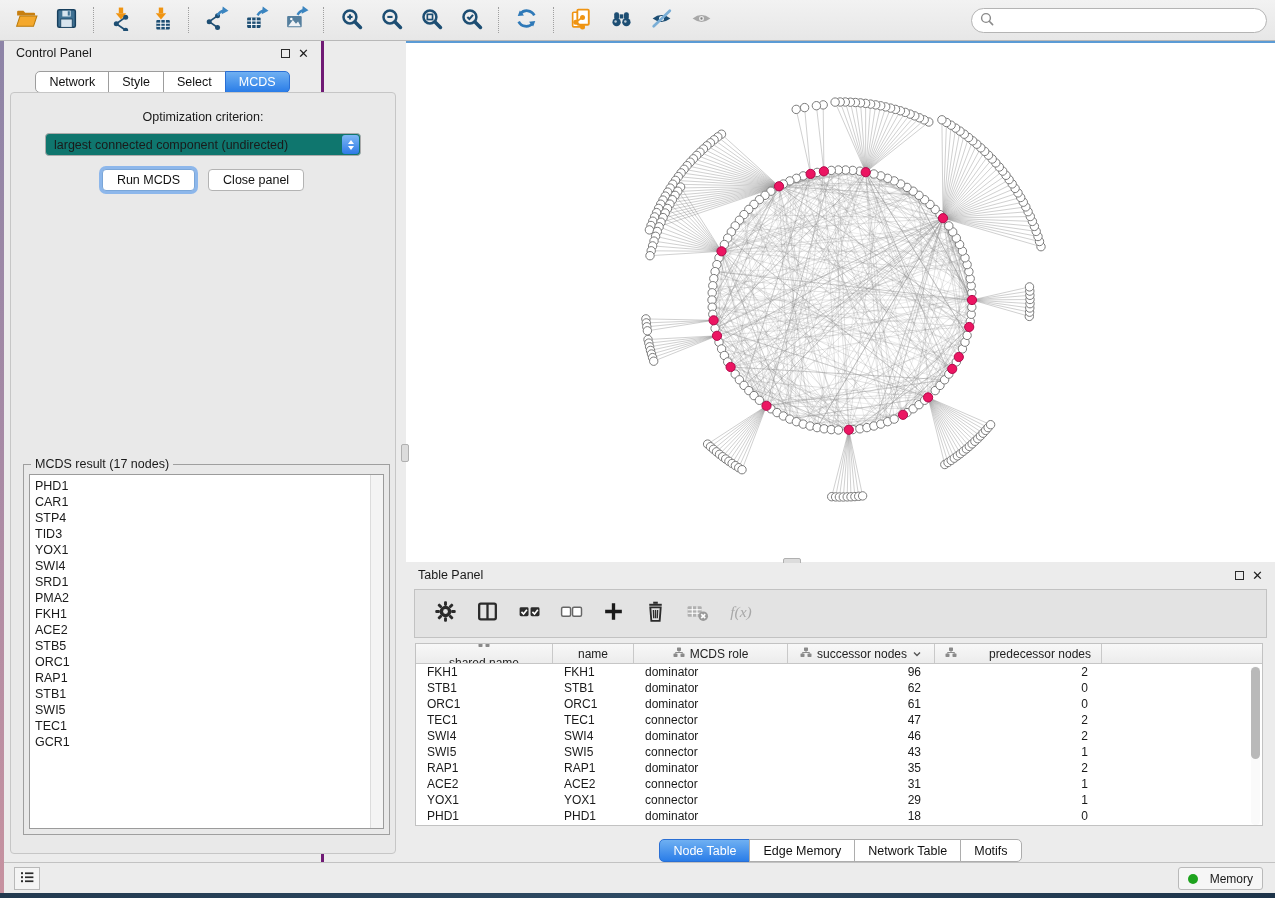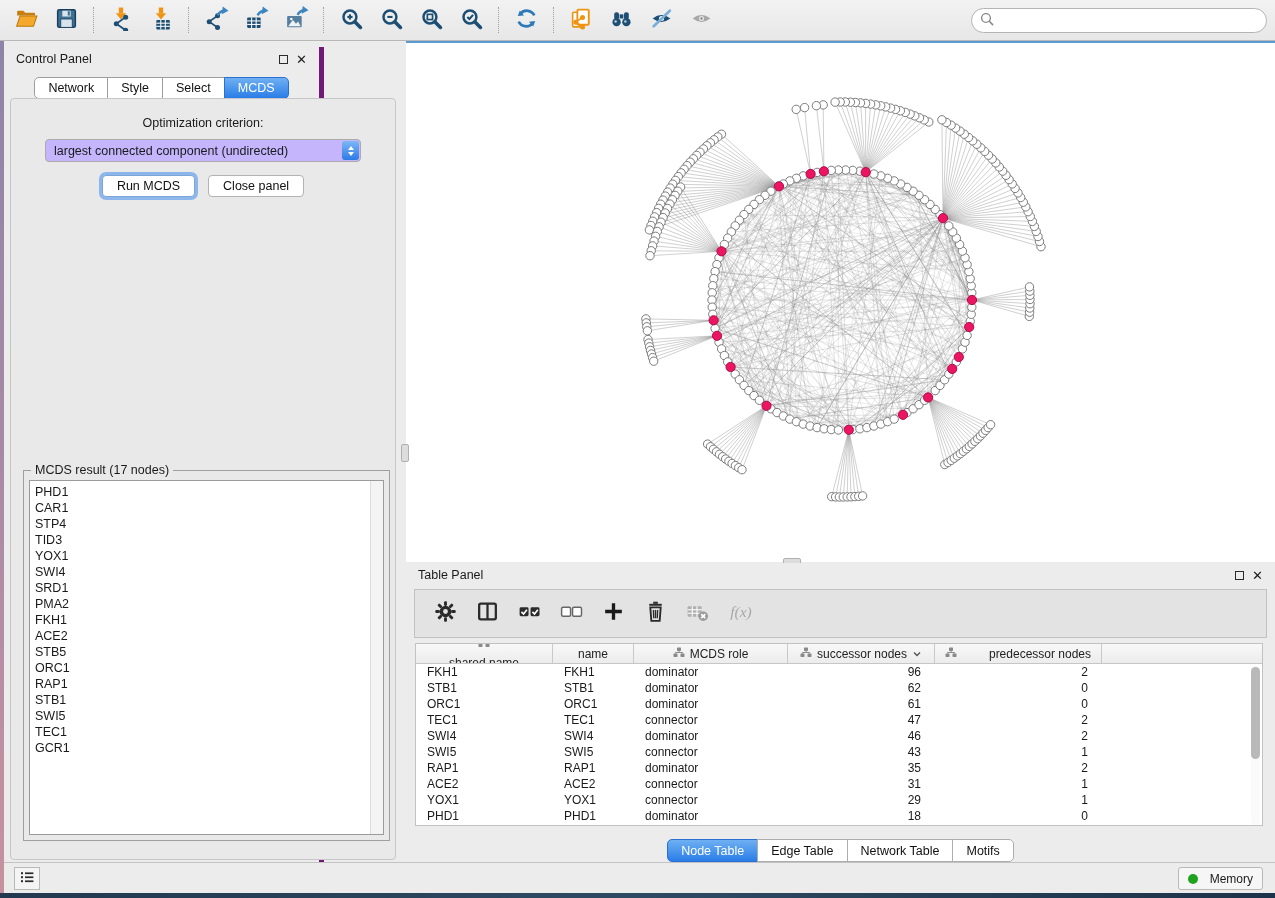--- a/index.html
+++ b/index.html
@@ -28,8 +28,8 @@
   .sqico{width:9px;height:9px;border:1.6px solid #2b2b2b;display:inline-block;}
   .xico{font-size:13px;font-weight:bold;color:#1b1b1b;line-height:9px;}
   
-  .cpanel{position:absolute;left:4px;top:47px;width:320px;height:821px;background:#ececec;
-          border-right:5px solid #701a75;}
+  .cpanel{position:absolute;left:4px;top:41px;width:320px;height:821px;background:#ececec;
+          border-right:3px solid #701a75;}
   .cptabs{position:absolute;left:0;top:30px;width:100%;display:flex;justify-content:center;}
   .cptab{height:22px;padding:0 13px;background:#fff;border:1px solid #9d9d9d;margin-left:-1px;
          font-size:12.5px;display:flex;align-items:center;color:#111;}

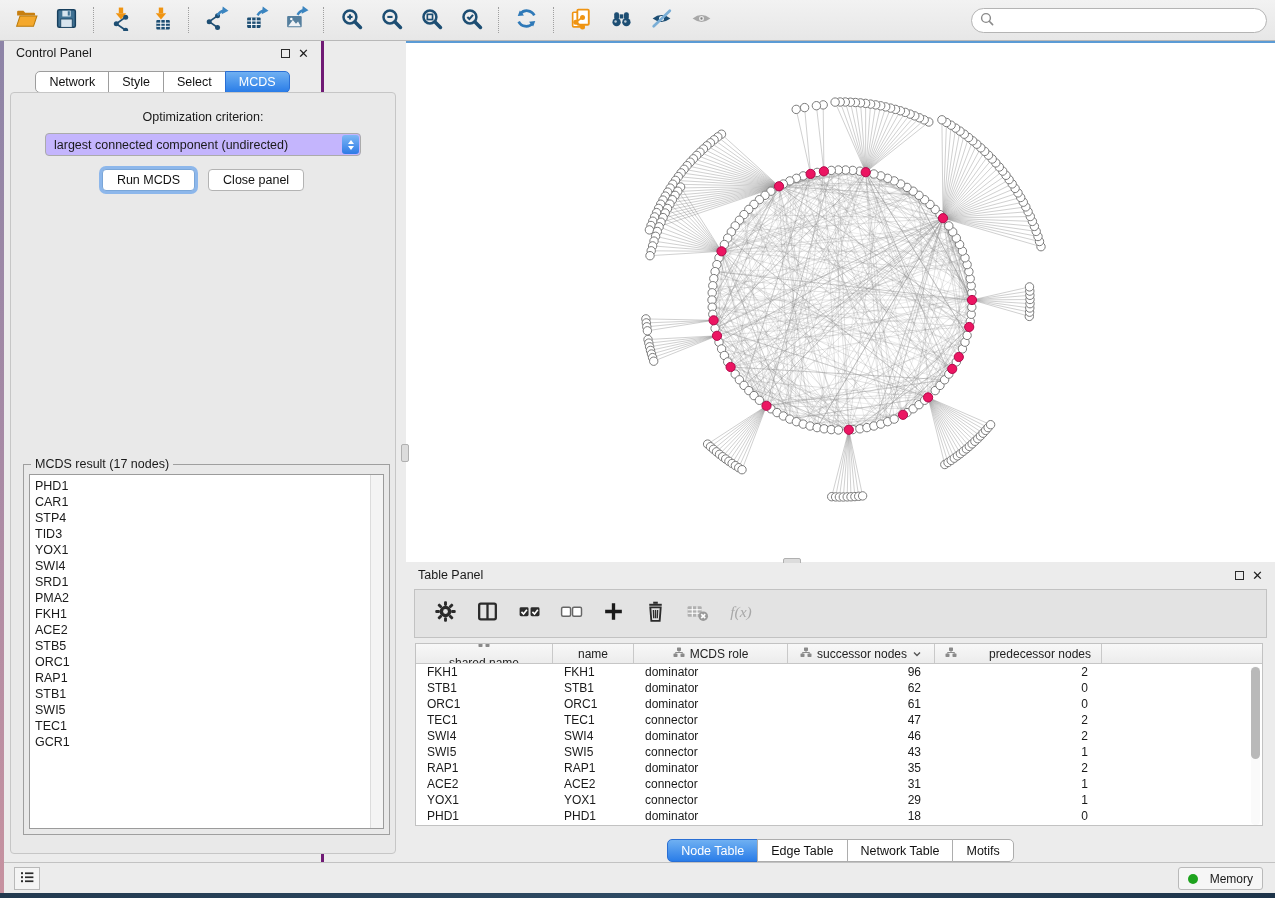--- a/index.html
+++ b/index.html
@@ -39,7 +39,7 @@
   .cpbody{position:absolute;left:6px;top:51px;width:386px;height:762px;background:#e9e9e9;
           border:1px solid #c6c6c6;border-radius:4px;}
   .optlabel{text-align:center;font-size:12.5px;margin-top:17px;}
-  .selectwrap{position:relative;margin:9px auto 0;width:316px;height:23px;background:#c4b5fd;
+  .selectwrap{position:relative;margin:9px auto 0;width:316px;height:23px;background:#0f766e;
               border:1px solid #ababab;border-radius:4px;display:flex;align-items:center;
               font-size:12.5px;padding-left:8px;}
   .selcap{position:absolute;right:1px;top:1px;width:17px;height:19px;border-radius:3px;

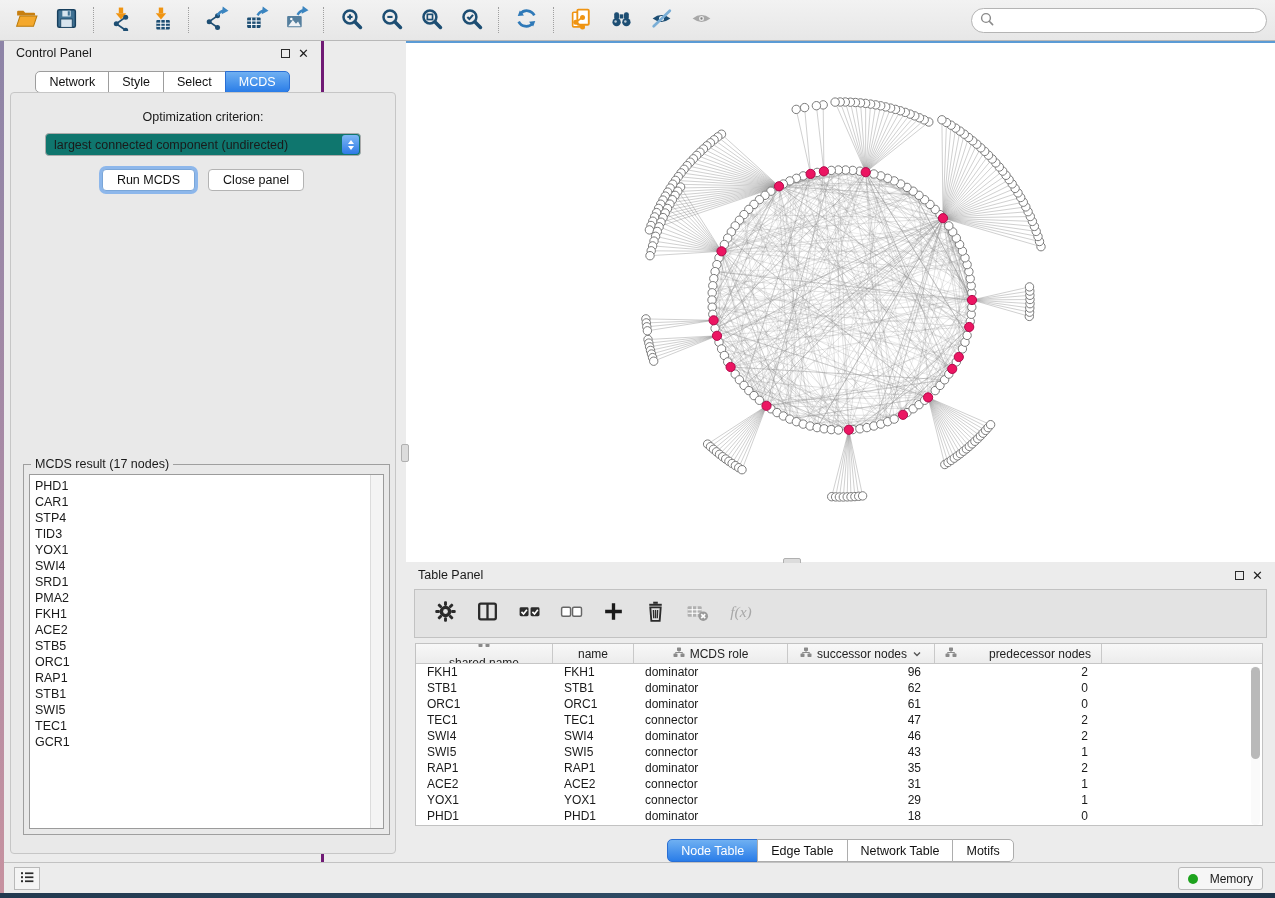--- a/index.html
+++ b/index.html
@@ -1384,7 +1384,7 @@
     </div>
     <div class="tptabs" id="tp-tabs">
         <div class="bttab active">Node Table</div>
-        <div class="bttab">Edge Table</div>
+        <div class="bttab">Edge Memory</div>
         <div class="bttab">Network Table</div>
         <div class="bttab">Motifs</div>
       </div>

